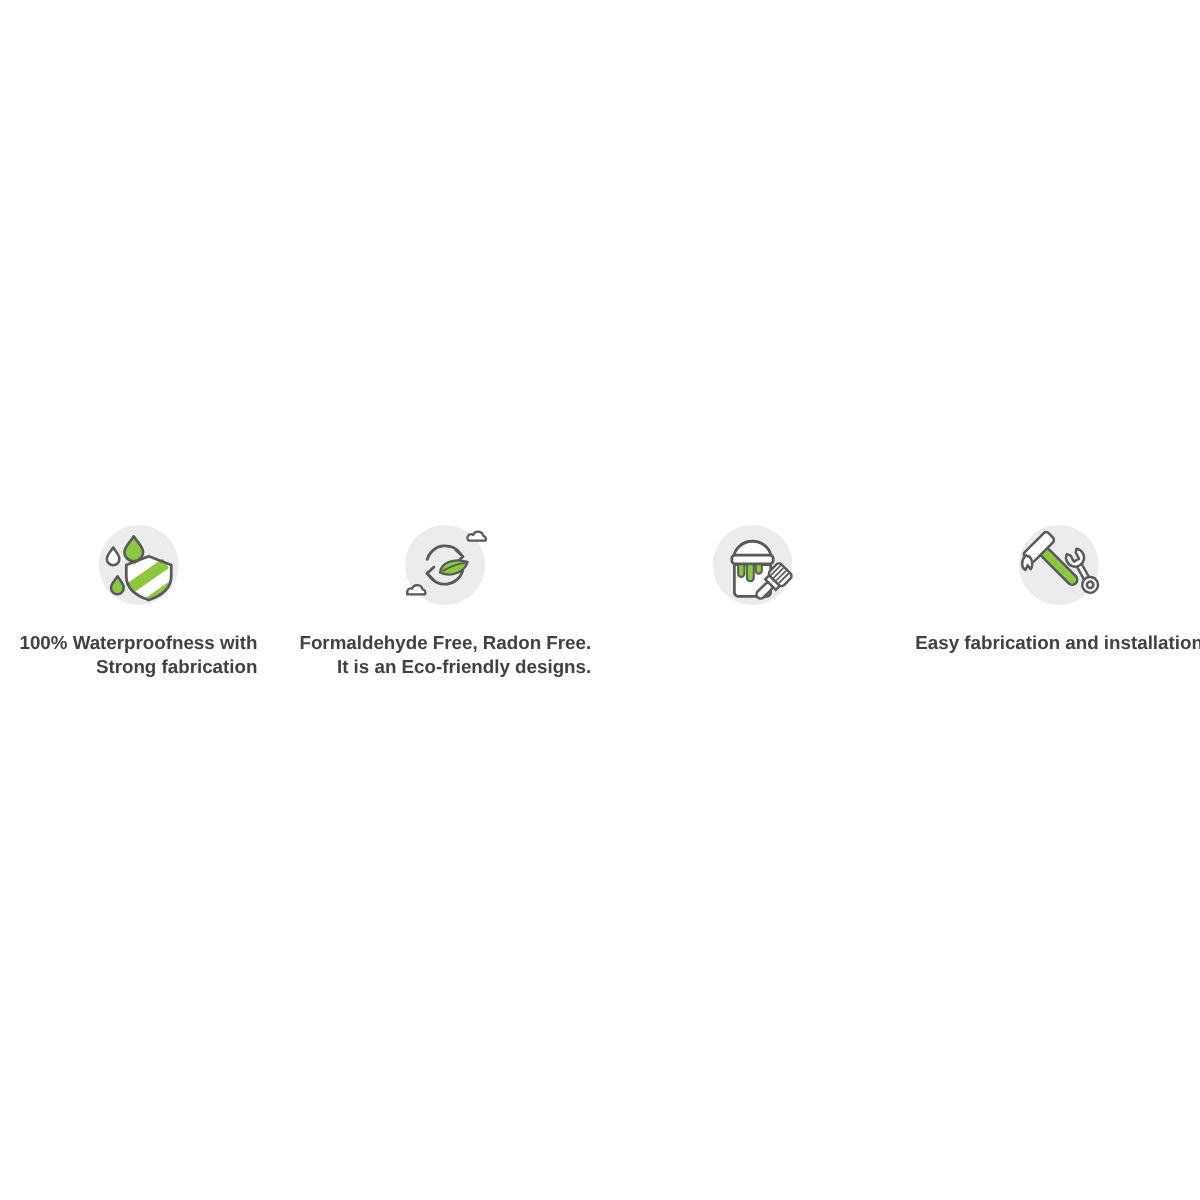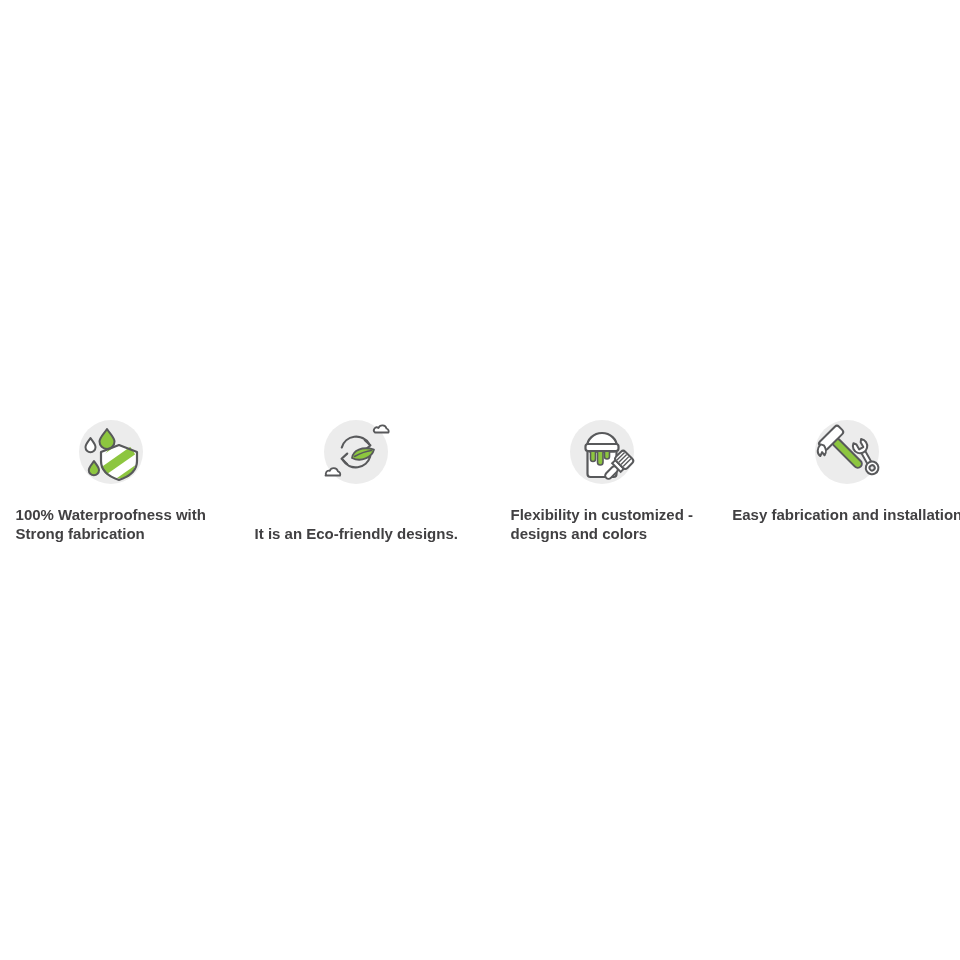--- a/index.html
+++ b/index.html
@@ -41,7 +41,7 @@
     font-weight: bold;
     line-height: 19px;
     color: #414042;
-    text-align: left;
+    text-align: right;
   }
   .label span { white-space: nowrap; }
 </style>

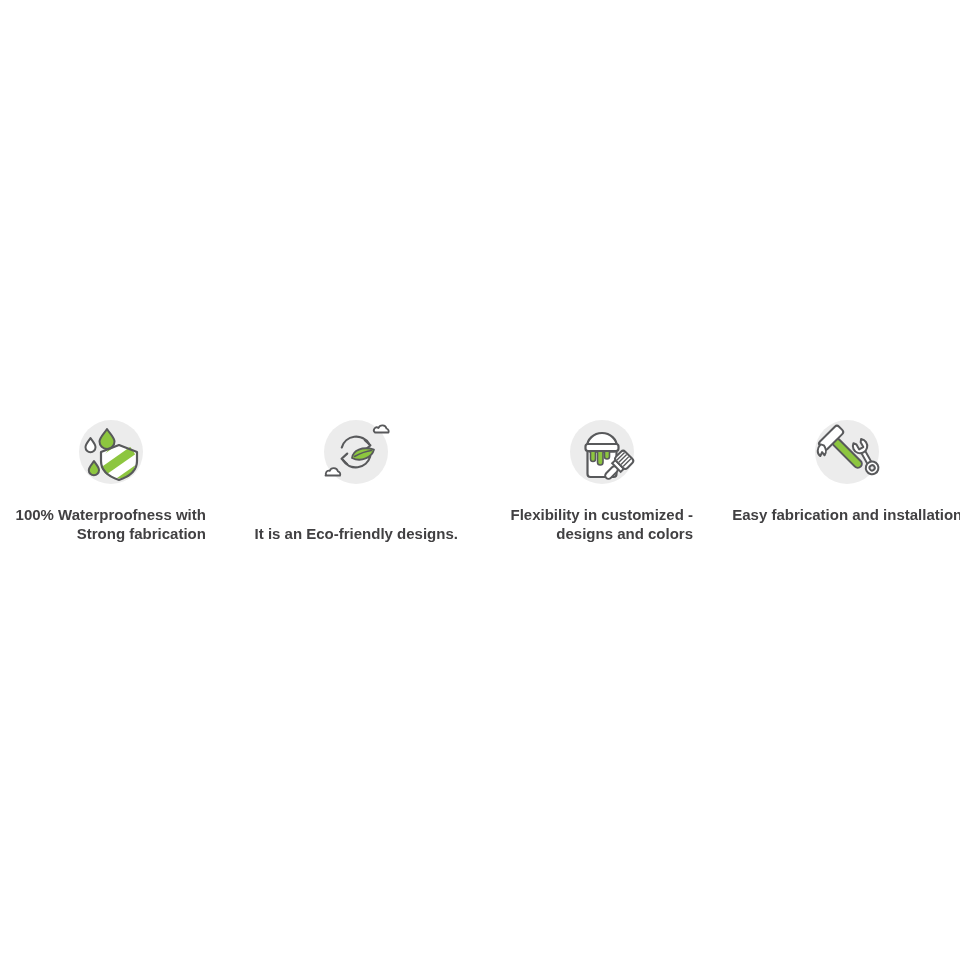--- a/index.html
+++ b/index.html
@@ -102,7 +102,7 @@
       </svg>
     </div>
     <p class="label">
-      <br>
+      <span>Formaldehyde Free, Radon Free.</span><br>
       <span>It is an Eco-friendly designs.</span>
     </p>
   </div>

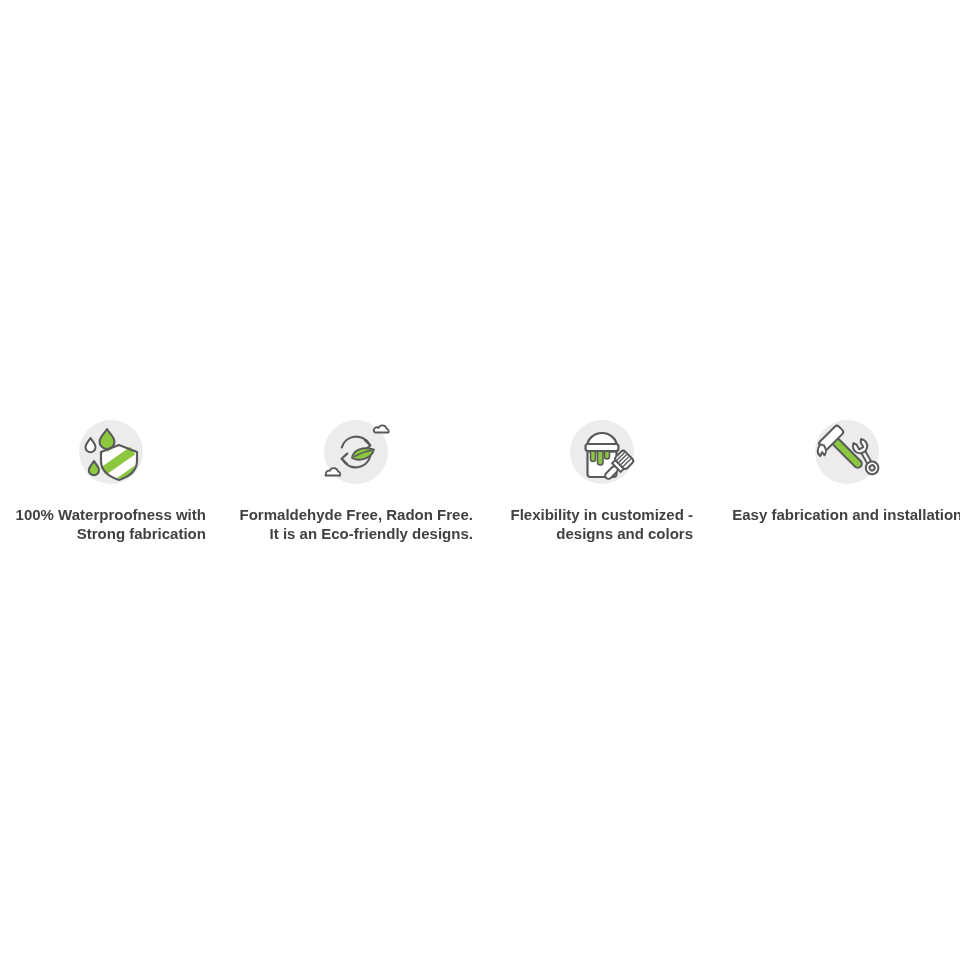--- a/index.html
+++ b/index.html
@@ -136,10 +136,6 @@
         </g>
       </svg>
     </div>
-    <p class="label">
-      <span>Flexibility in customized -</span><br>
-      <span>designs and colors</span>
-    </p>
   </div>
 
   <div class="feature">

